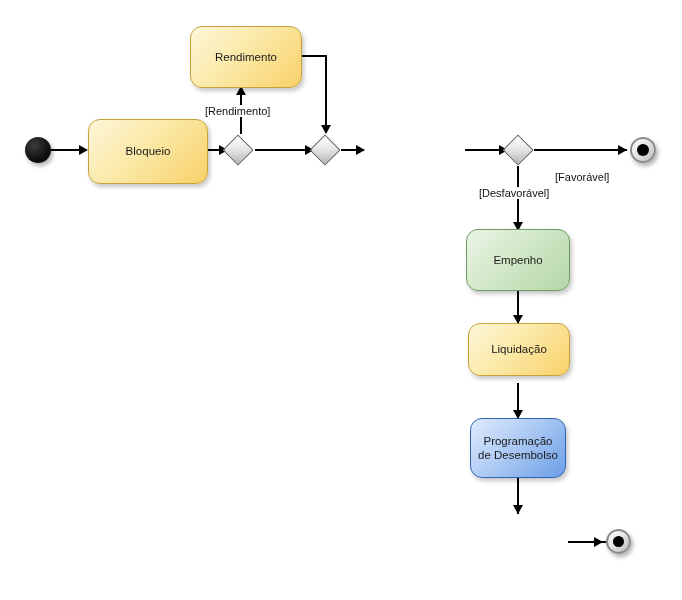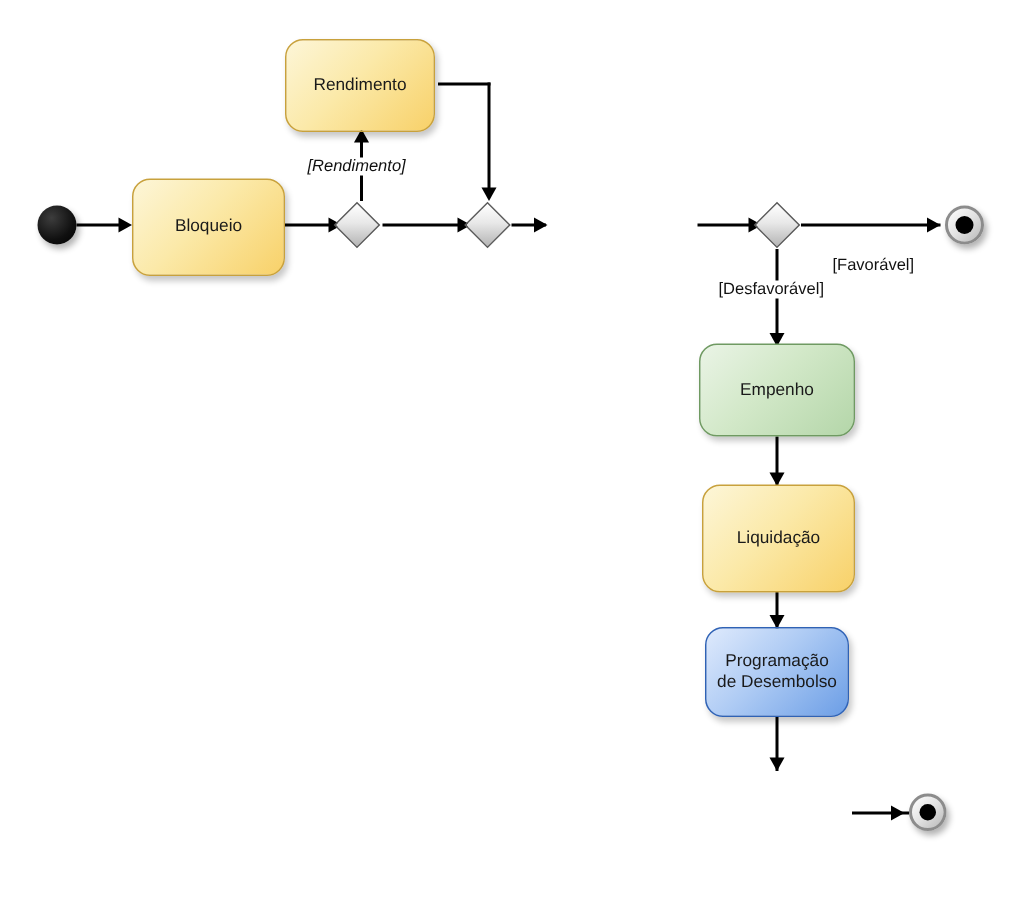--- a/index.html
+++ b/index.html
@@ -109,7 +109,7 @@
     <span>Bloqueio</span>
   </div>
 
-  <div class="node node-yellow" style="left:190px;top:26px;width:100px;height:62px;justify-content:center;">
+  <div class="node node-yellow" style="left:190px;top:26px;width:112px;height:62px;justify-content:center;">
     <span>Rendimento</span>
   </div>
 

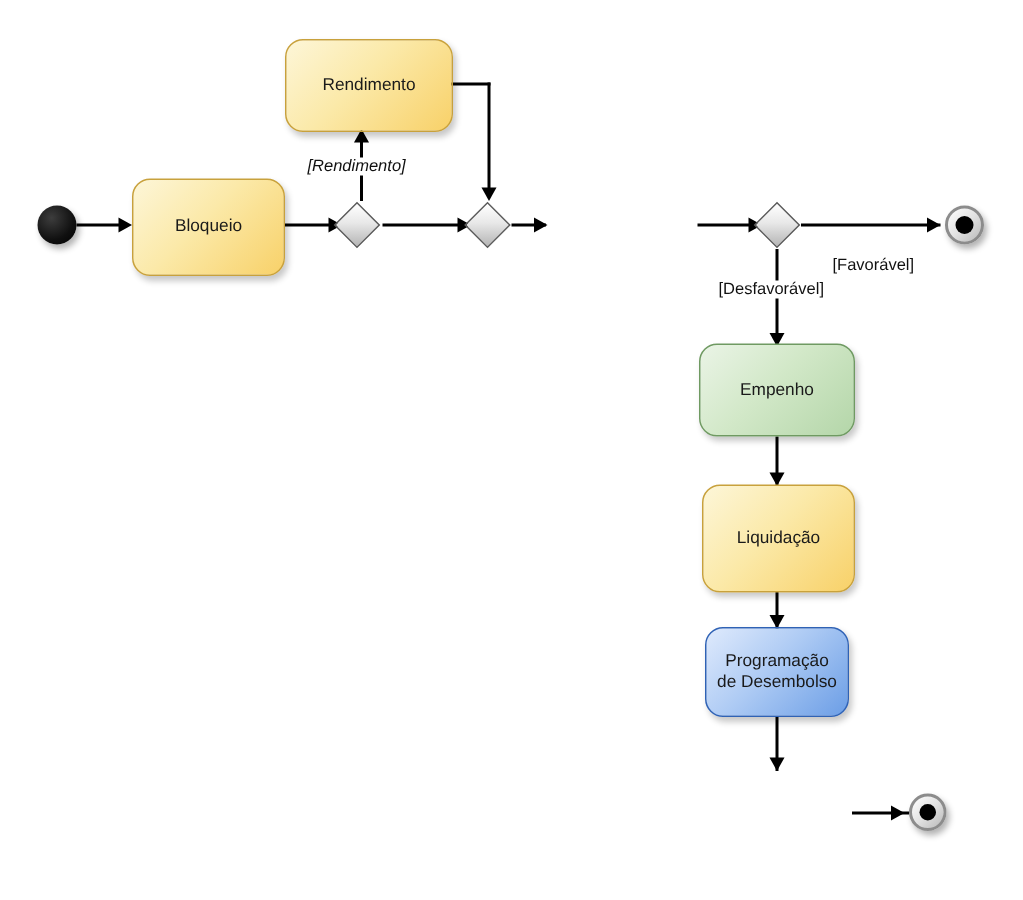--- a/index.html
+++ b/index.html
@@ -147,7 +147,7 @@
     <div class="core"></div>
   </div>
 
-  <div class="guard" style="left:203px;top:105px;font-style:italic;">[Rendimento]</div>
+  <div class="guard" style="left:203px;top:105px;">[Rendimento]</div>
 
   <div class="guard" style="left:553px;top:143px;margin-top:28px;">[Favorável]</div>
 

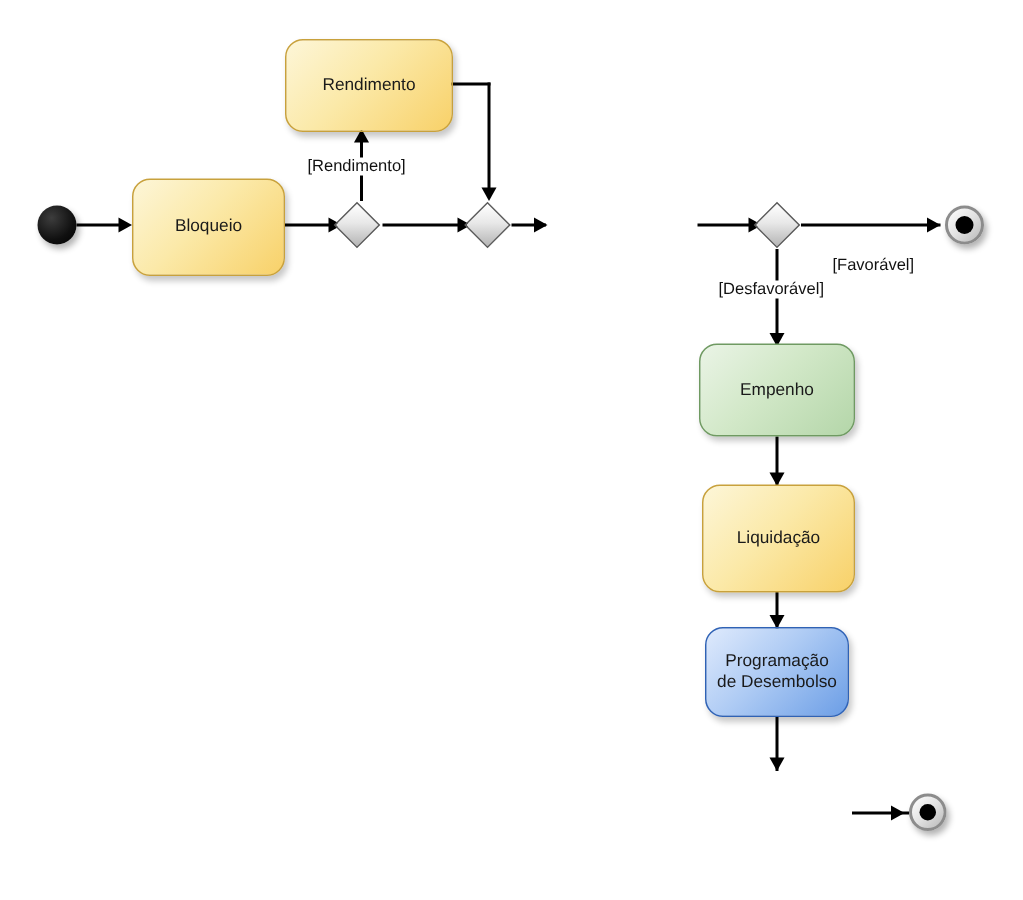--- a/index.html
+++ b/index.html
@@ -105,7 +105,7 @@
 
   <div class="init-node" style="left:25px;top:137px;width:26px;height:26px;"></div>
 
-  <div class="node node-yellow" style="left:88px;top:119px;width:102px;height:65px;">
+  <div class="node node-yellow" style="left:88px;top:119px;width:120px;height:65px;">
     <span>Bloqueio</span>
   </div>
 

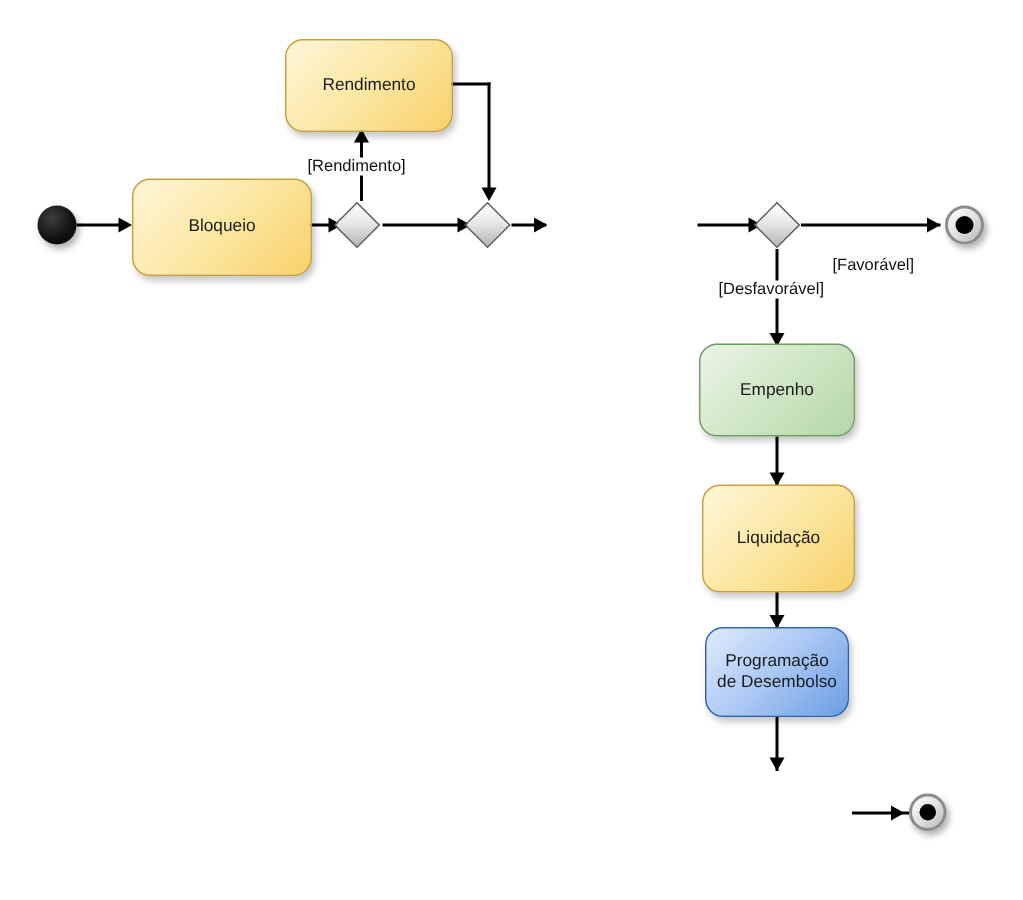--- a/index.html
+++ b/index.html
@@ -118,7 +118,7 @@
     <span>Empenho</span>
   </div>
 
-  <div class="node node-yellow" style="left:468px;top:323px;width:102px;height:72px;">
+  <div class="node node-yellow" style="left:468px;top:323px;width:102px;height:53px;">
     <span>Liquidação</span>
   </div>
 

